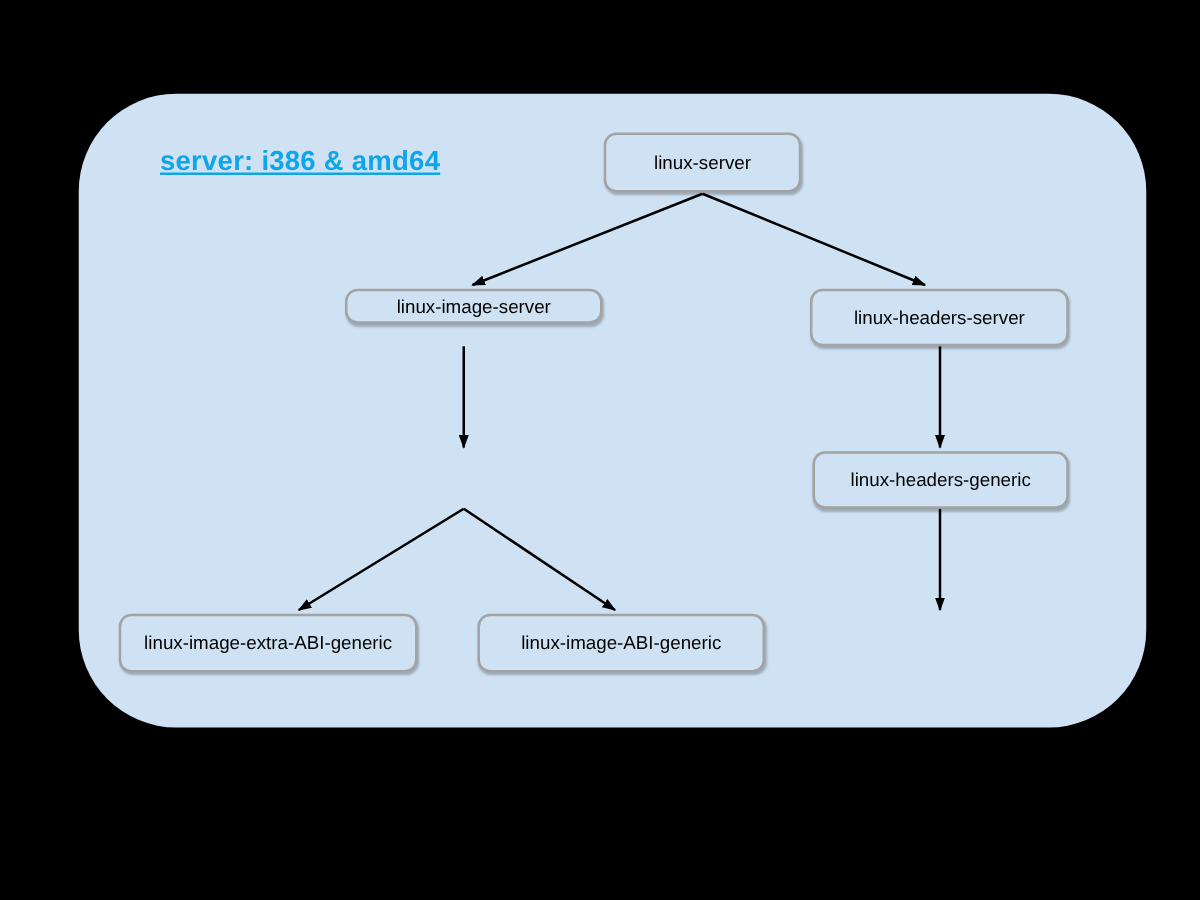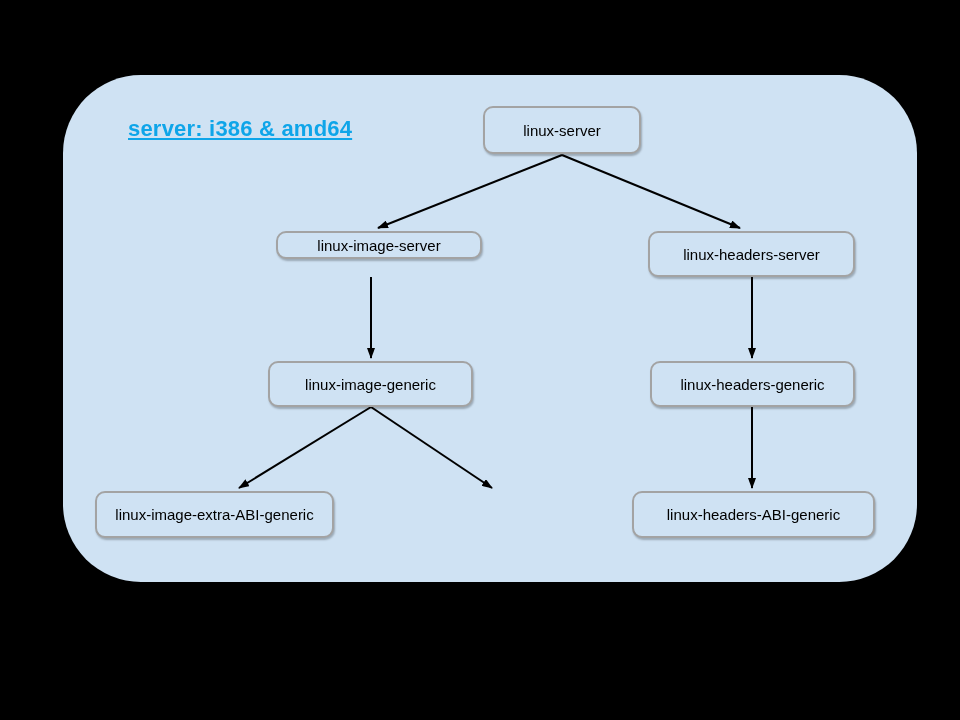--- a/index.html
+++ b/index.html
@@ -100,7 +100,6 @@
 
   <div class="node" id="n-linux-headers-server">linux-headers-server</div>
 
-  <div class="node" id="n-linux-image-generic">linux-image-generic</div>
 
   <div class="node" id="n-linux-headers-generic">linux-headers-generic</div>
 

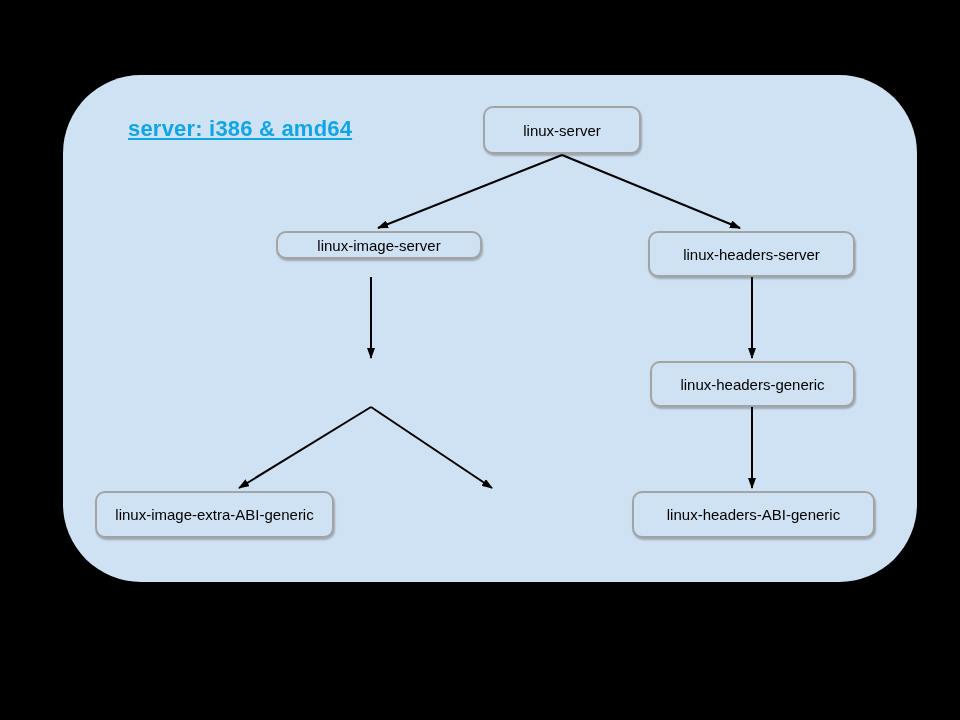--- a/index.html
+++ b/index.html
@@ -105,6 +105,7 @@
 
   <div class="node" id="n-linux-image-extra-abi">linux-image-extra-ABI-generic</div>
 
+  <div class="node" id="n-linux-image-abi">linux-image-ABI-generic</div>
 
   <div class="node" id="n-linux-headers-abi">linux-headers-ABI-generic</div>
 

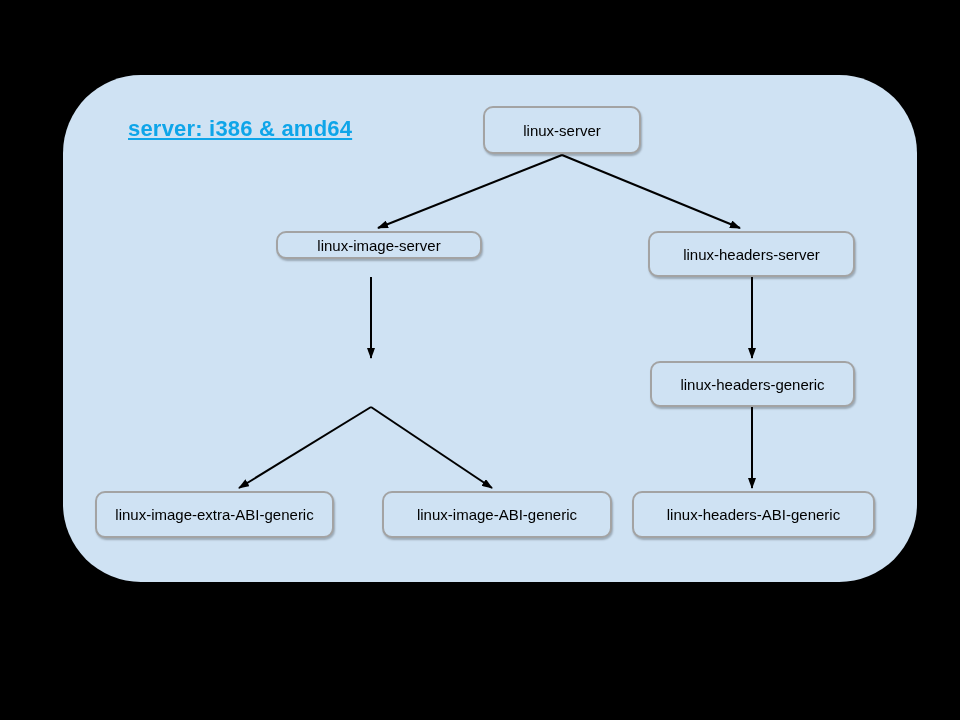--- a/index.html
+++ b/index.html
@@ -107,7 +107,6 @@
 
   <div class="node" id="n-linux-image-abi">linux-image-ABI-generic</div>
 
-  <div class="node" id="n-linux-headers-abi">linux-headers-ABI-generic</div>
 
 </div>
 

